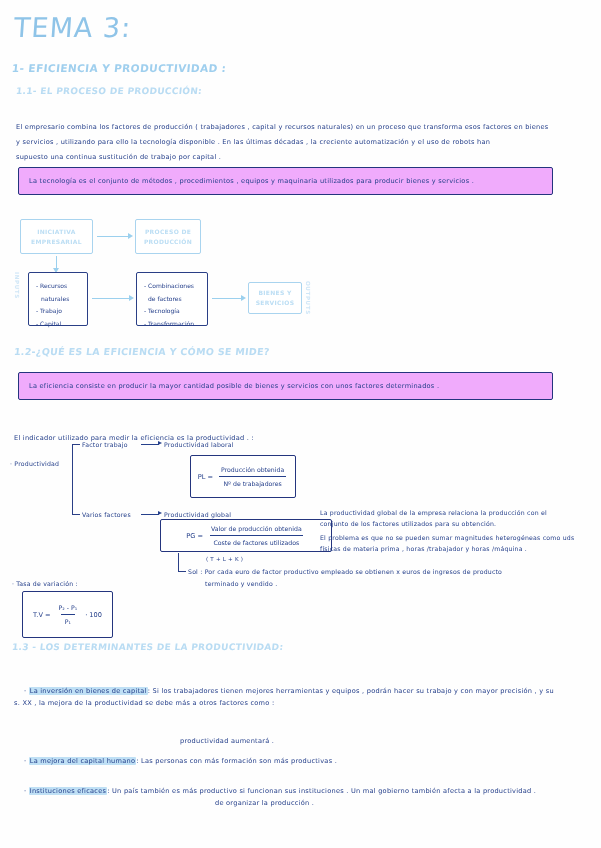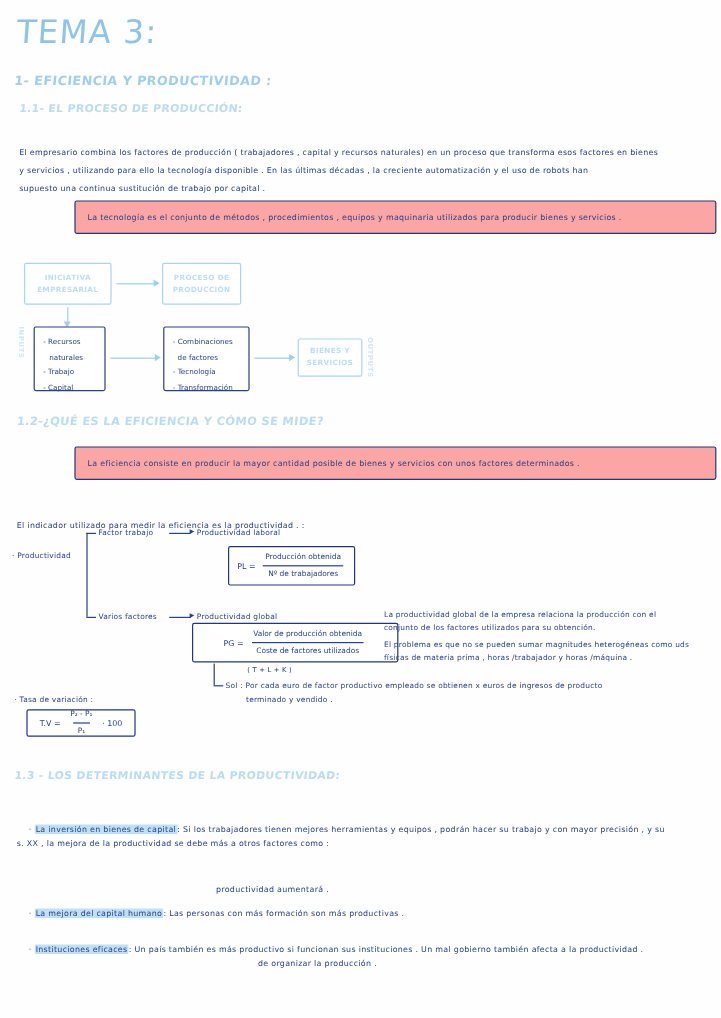--- a/index.html
+++ b/index.html
@@ -38,7 +38,7 @@
   
   .hl-box{
     position:absolute;border:1.6px solid #24357e;border-radius:2px;
-    background:#fca5a5;box-sizing:border-box;margin-left:44px;
+    background:#f0abfc;box-sizing:border-box;
   }
   .hl-box .inner{
     position:absolute;left:10px;top:50%;transform:translateY(-50%);

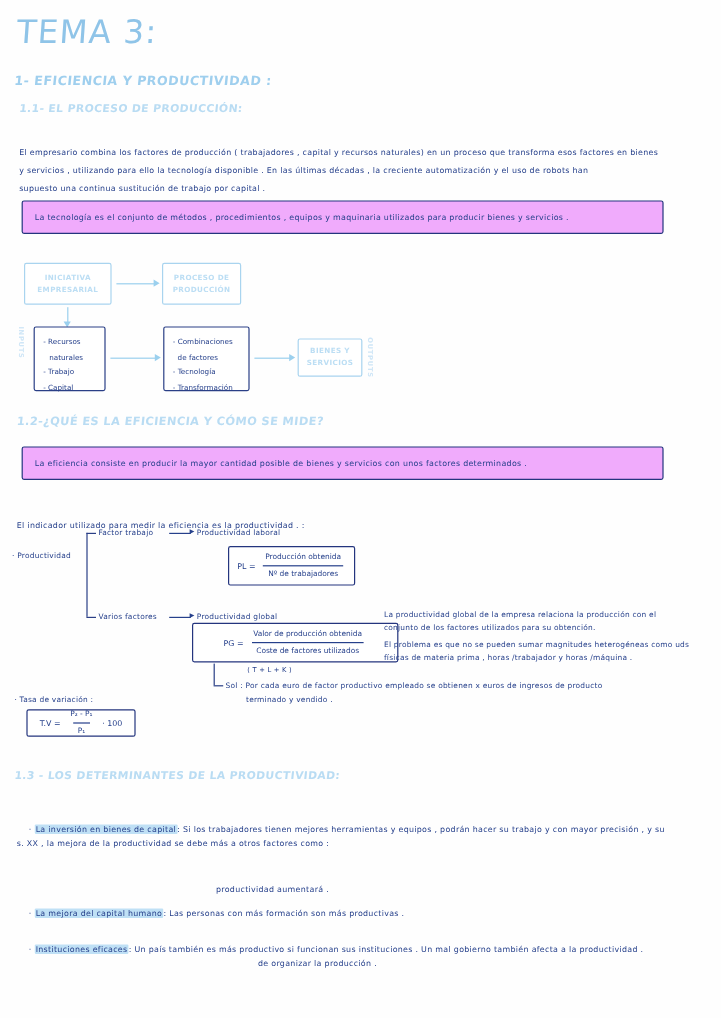--- a/index.html
+++ b/index.html
@@ -190,7 +190,7 @@
   <div class="arrowhead" style="left:158px;top:441px;border-left-color:#26408b;border-top-width:2.6px;border-bottom-width:2.6px;border-left-width:4px;"></div>
   <div class="small-txt" style="left:164px;top:439px;">Productividad laboral</div>
 
-  <div class="fmbox" style="left:190px;top:455px;width:106px;height:33px;">
+  <div class="fmbox" style="left:190px;top:455px;width:106px;height:43px;">
     <span class="lhs">PL =</span>
     <span class="frac">
       <span class="num">Producción obtenida</span>

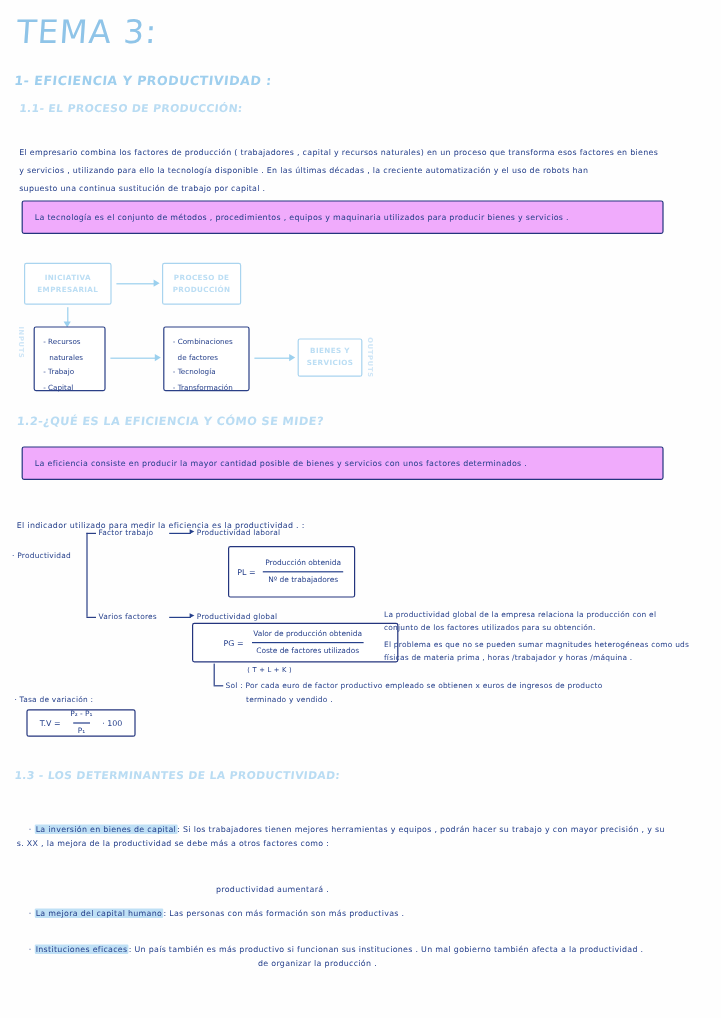--- a/index.html
+++ b/index.html
@@ -223,7 +223,7 @@
   <div class="small-txt" style="left:320px;top:543px;width:272px;">físicas de materia prima , horas /trabajador  y  horas /máquina .</div>
 
   <div class="small-txt" style="left:12px;top:578px;">· Tasa de variación :</div>
-  <div class="fmbox" style="left:22px;top:591px;width:91px;height:23px;">
+  <div class="fmbox" style="left:22px;top:591px;width:91px;height:47px;">
     <span class="lhs">T.V =</span>
     <span class="frac">
       <span class="num">P₂ - P₁</span>

